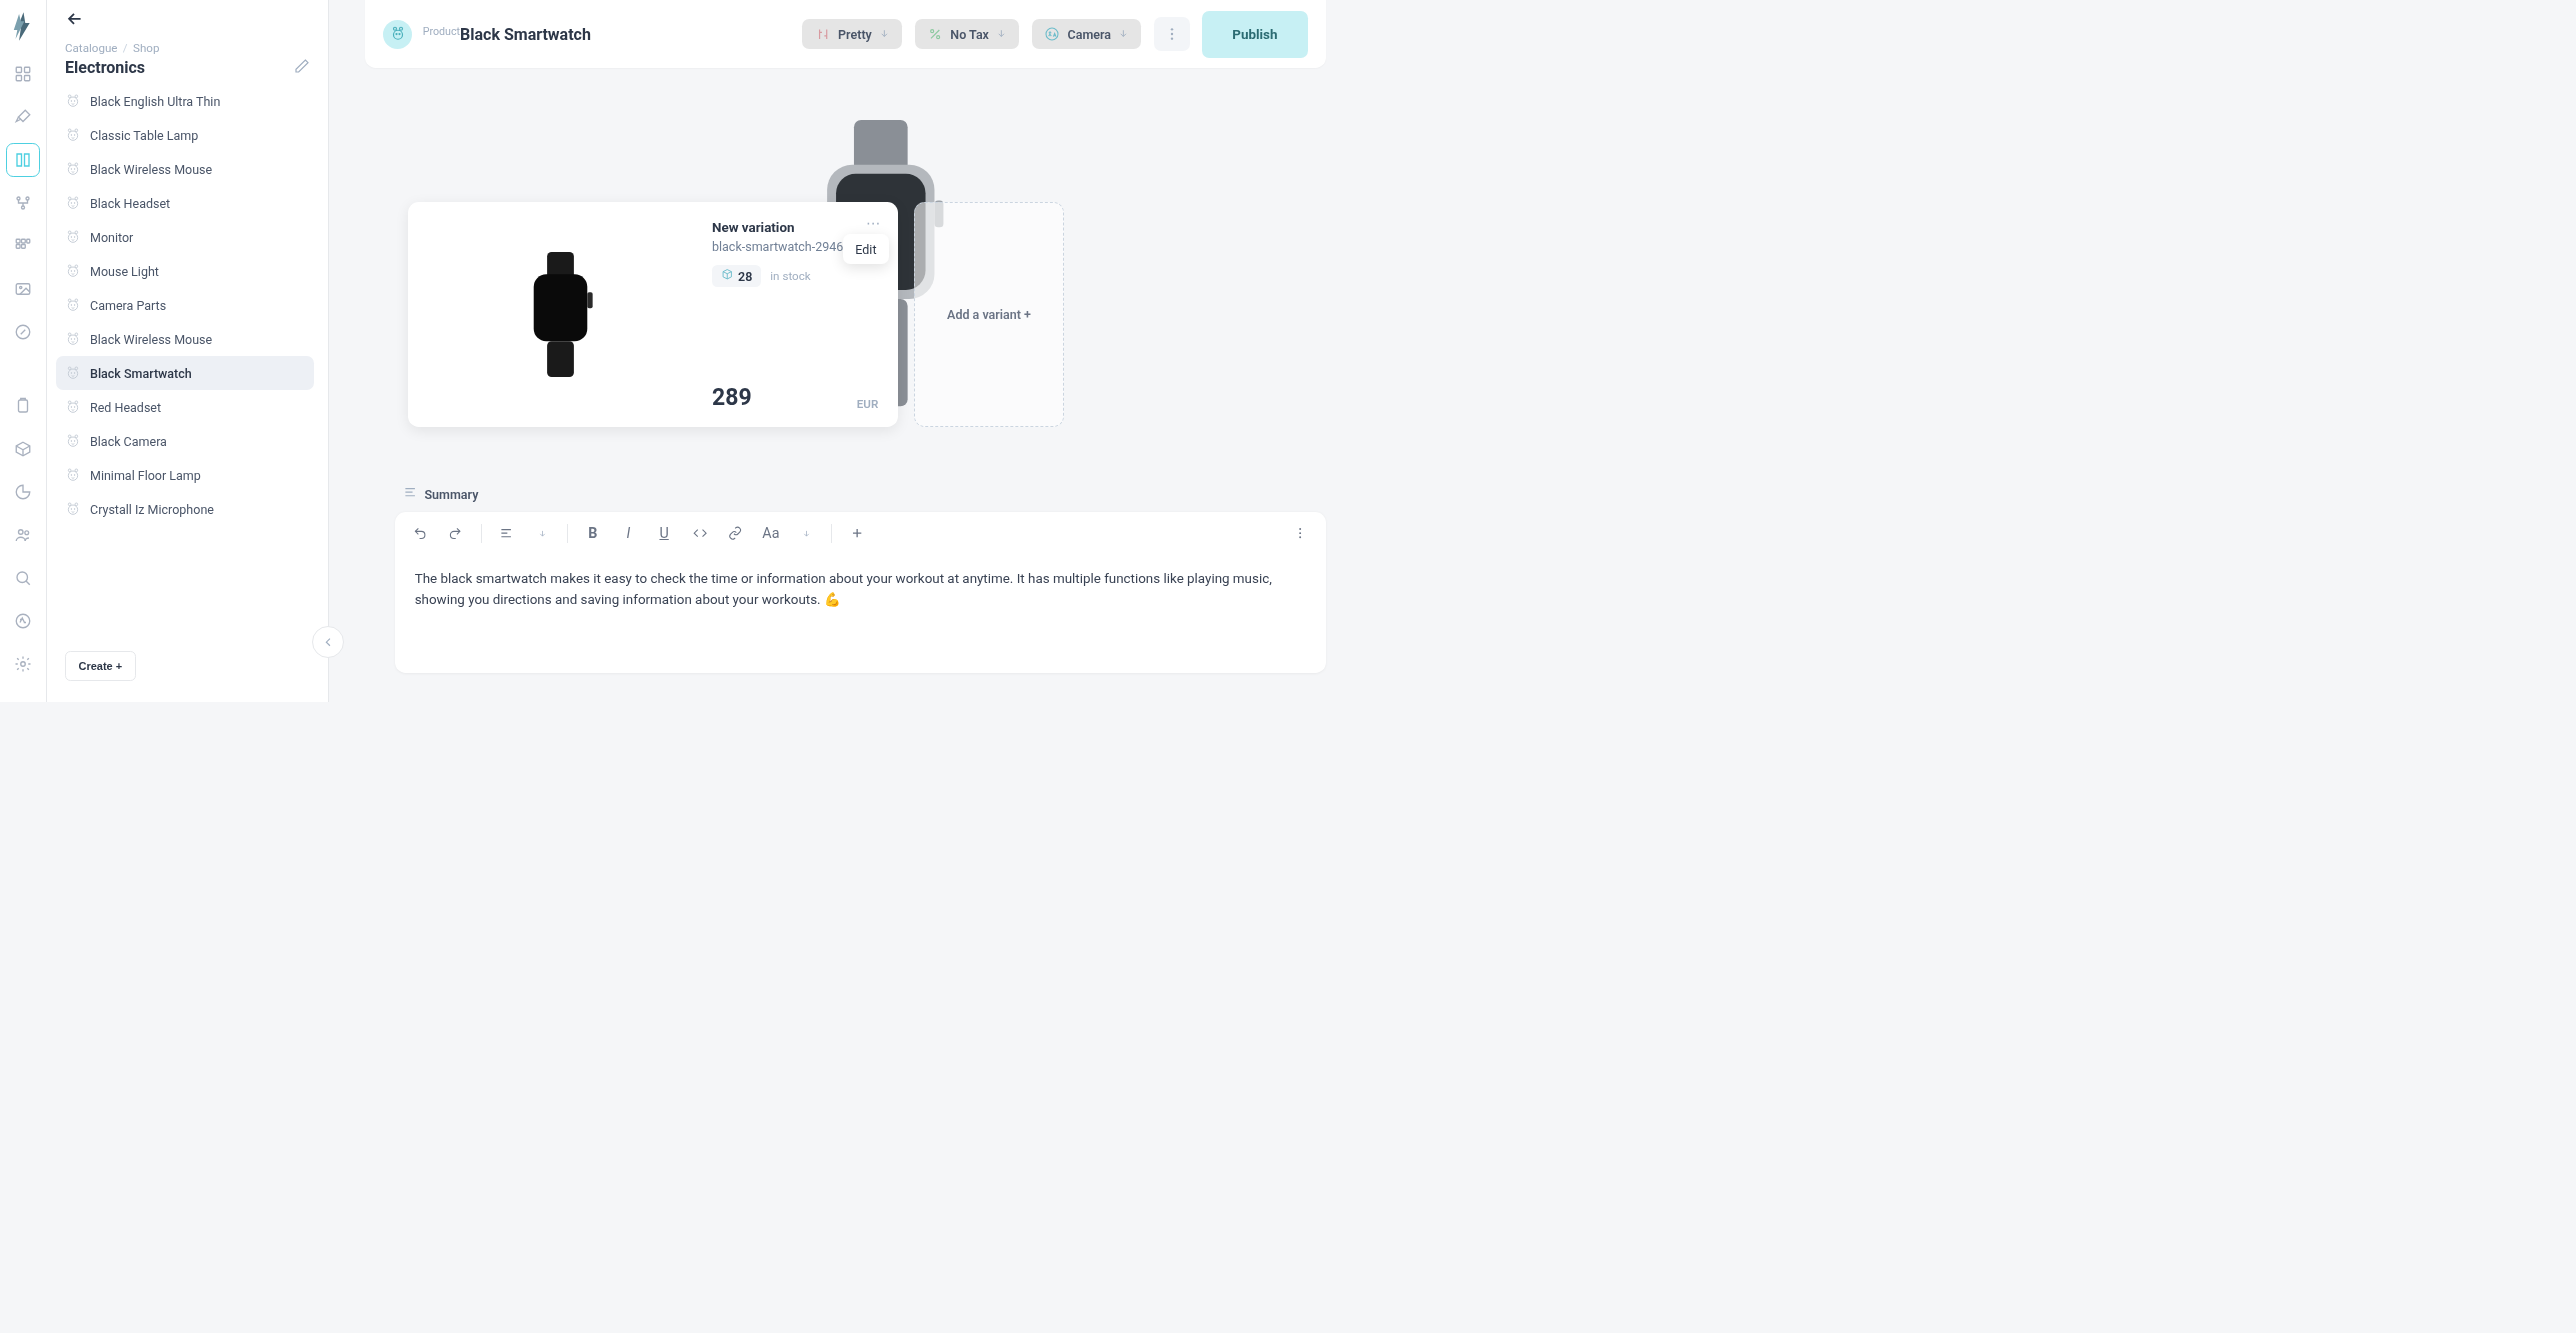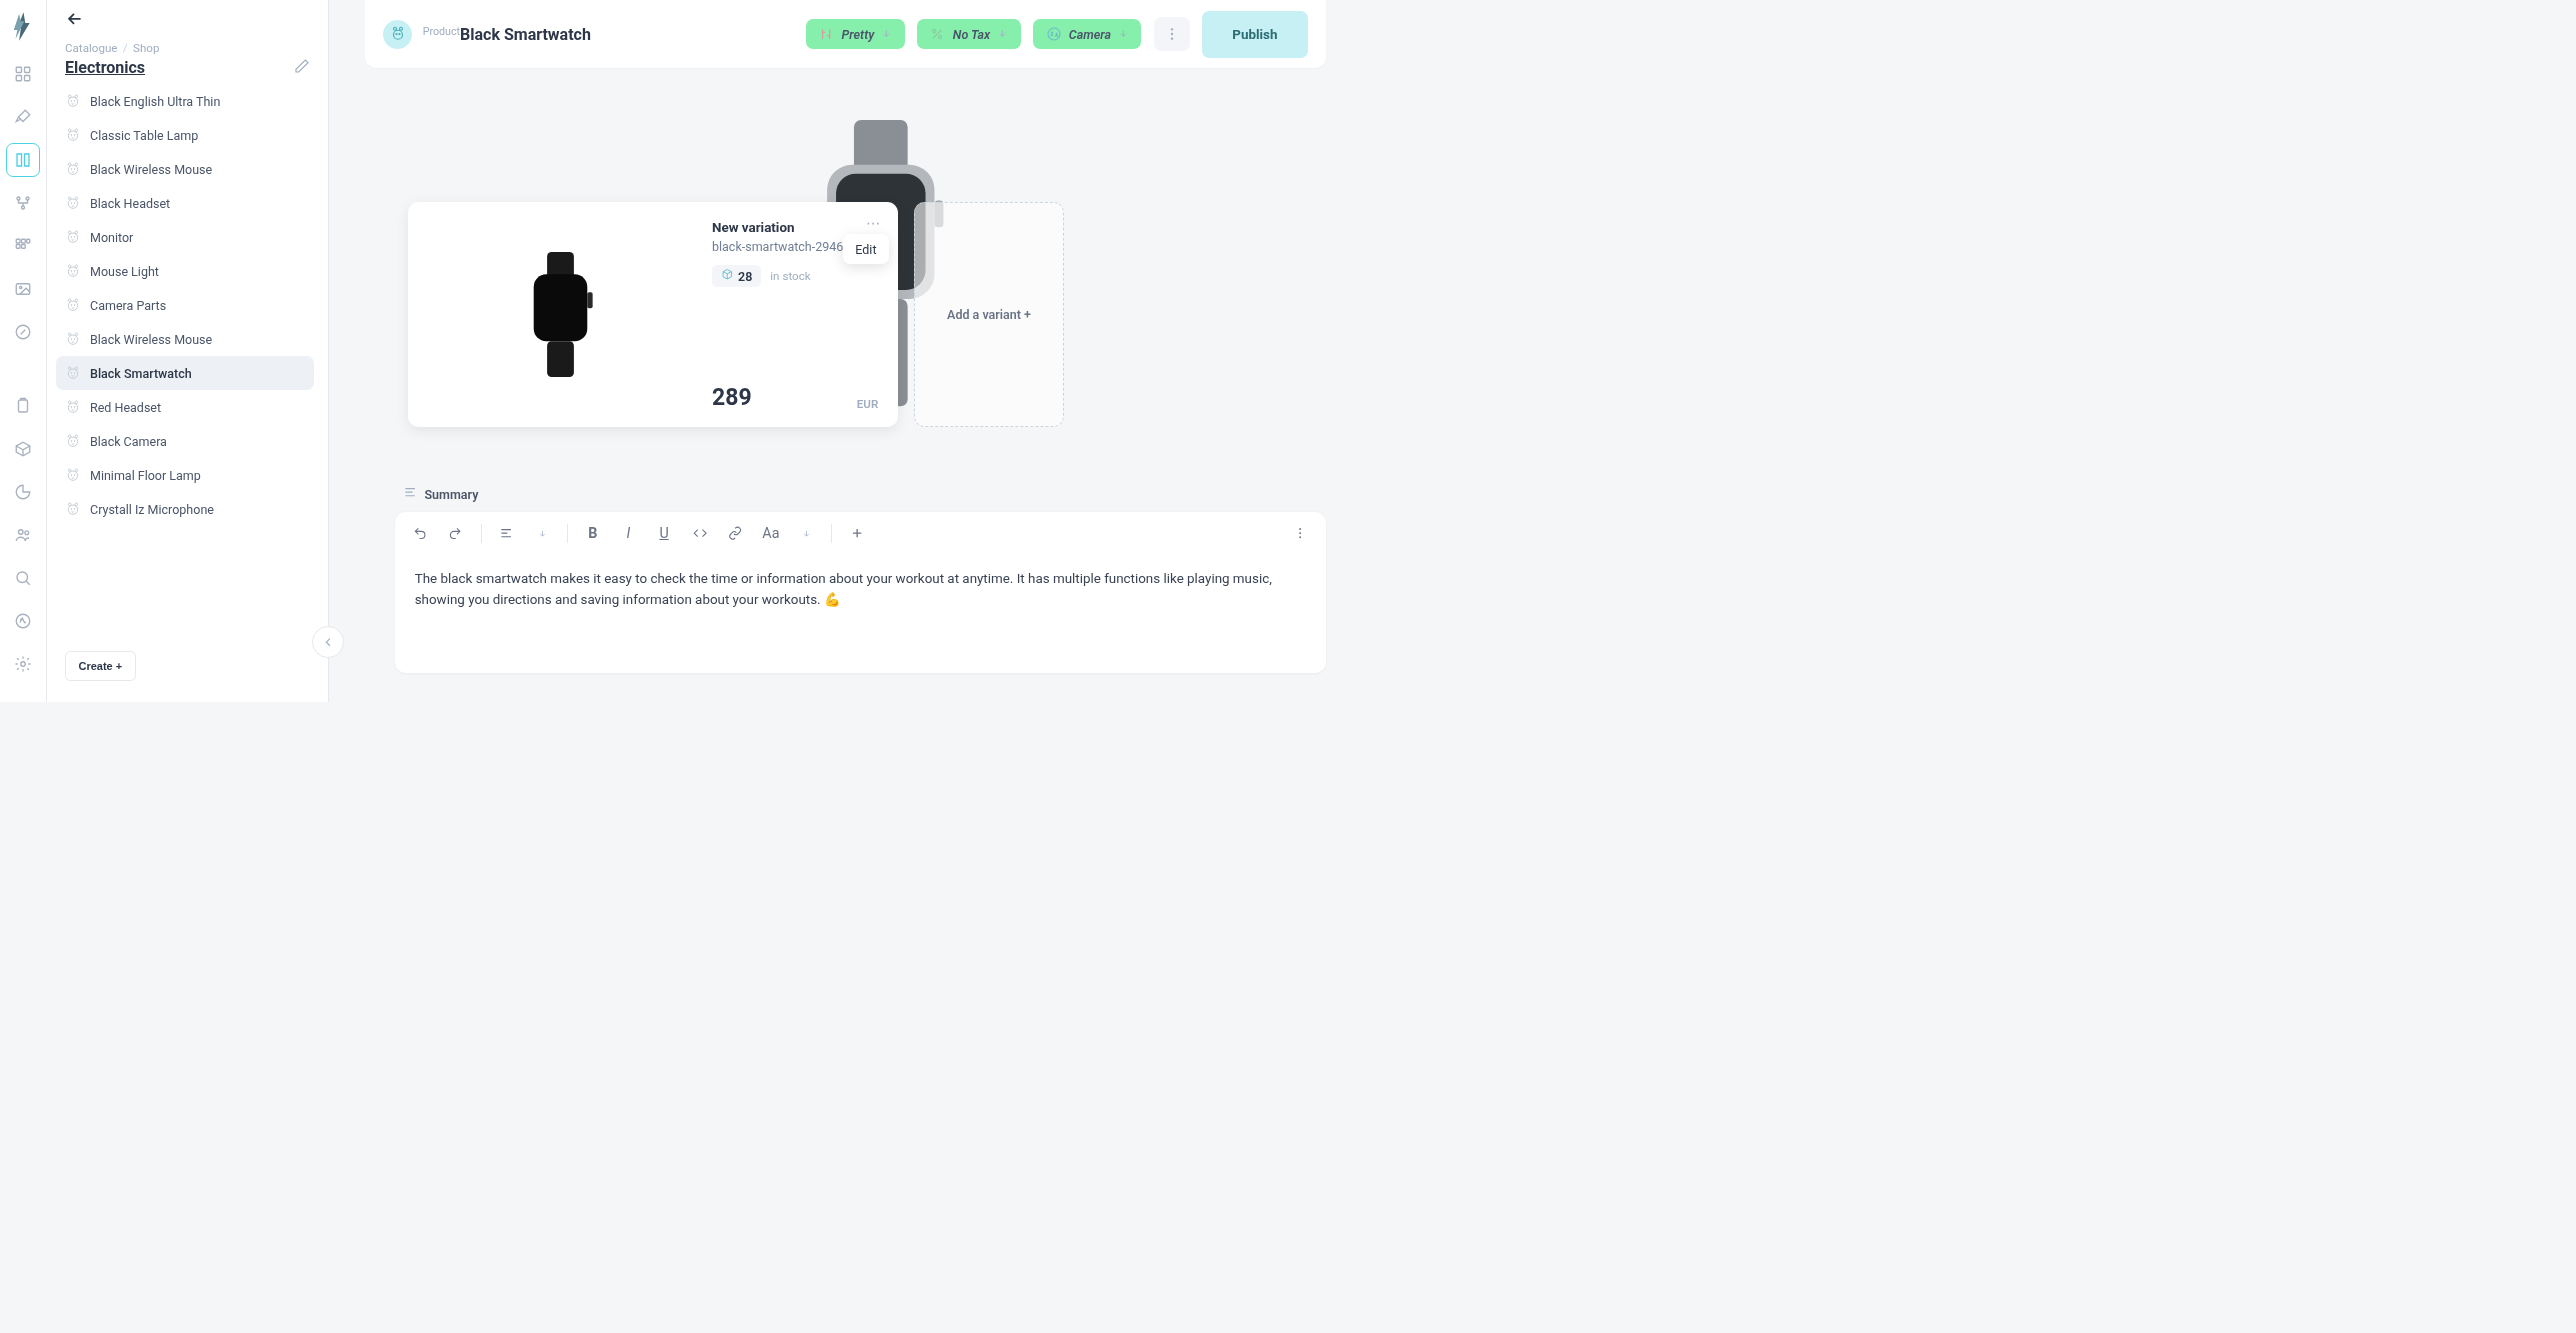--- a/index.html
+++ b/index.html
@@ -129,11 +129,10 @@
 .tb-title { font-size: 16px; font-weight: 700; color: #2d3748; }
 
 .pill {
-  background: #86efac; border-radius: 7.2px;
+  background: #e5e5e5; border-radius: 7.2px;
   padding: 7.2px 12.5px; display: flex; align-items: center; gap: 7.2px;
   font-size: 12.5px; color: #4a5568; font-weight: 600;
   cursor: pointer;
-  font-style: italic;
 }
 .pill .chev { color: #a0aec0; }
 .pill .pic { width: 16px; height: 16px; display:flex; align-items:center; justify-content:center; }

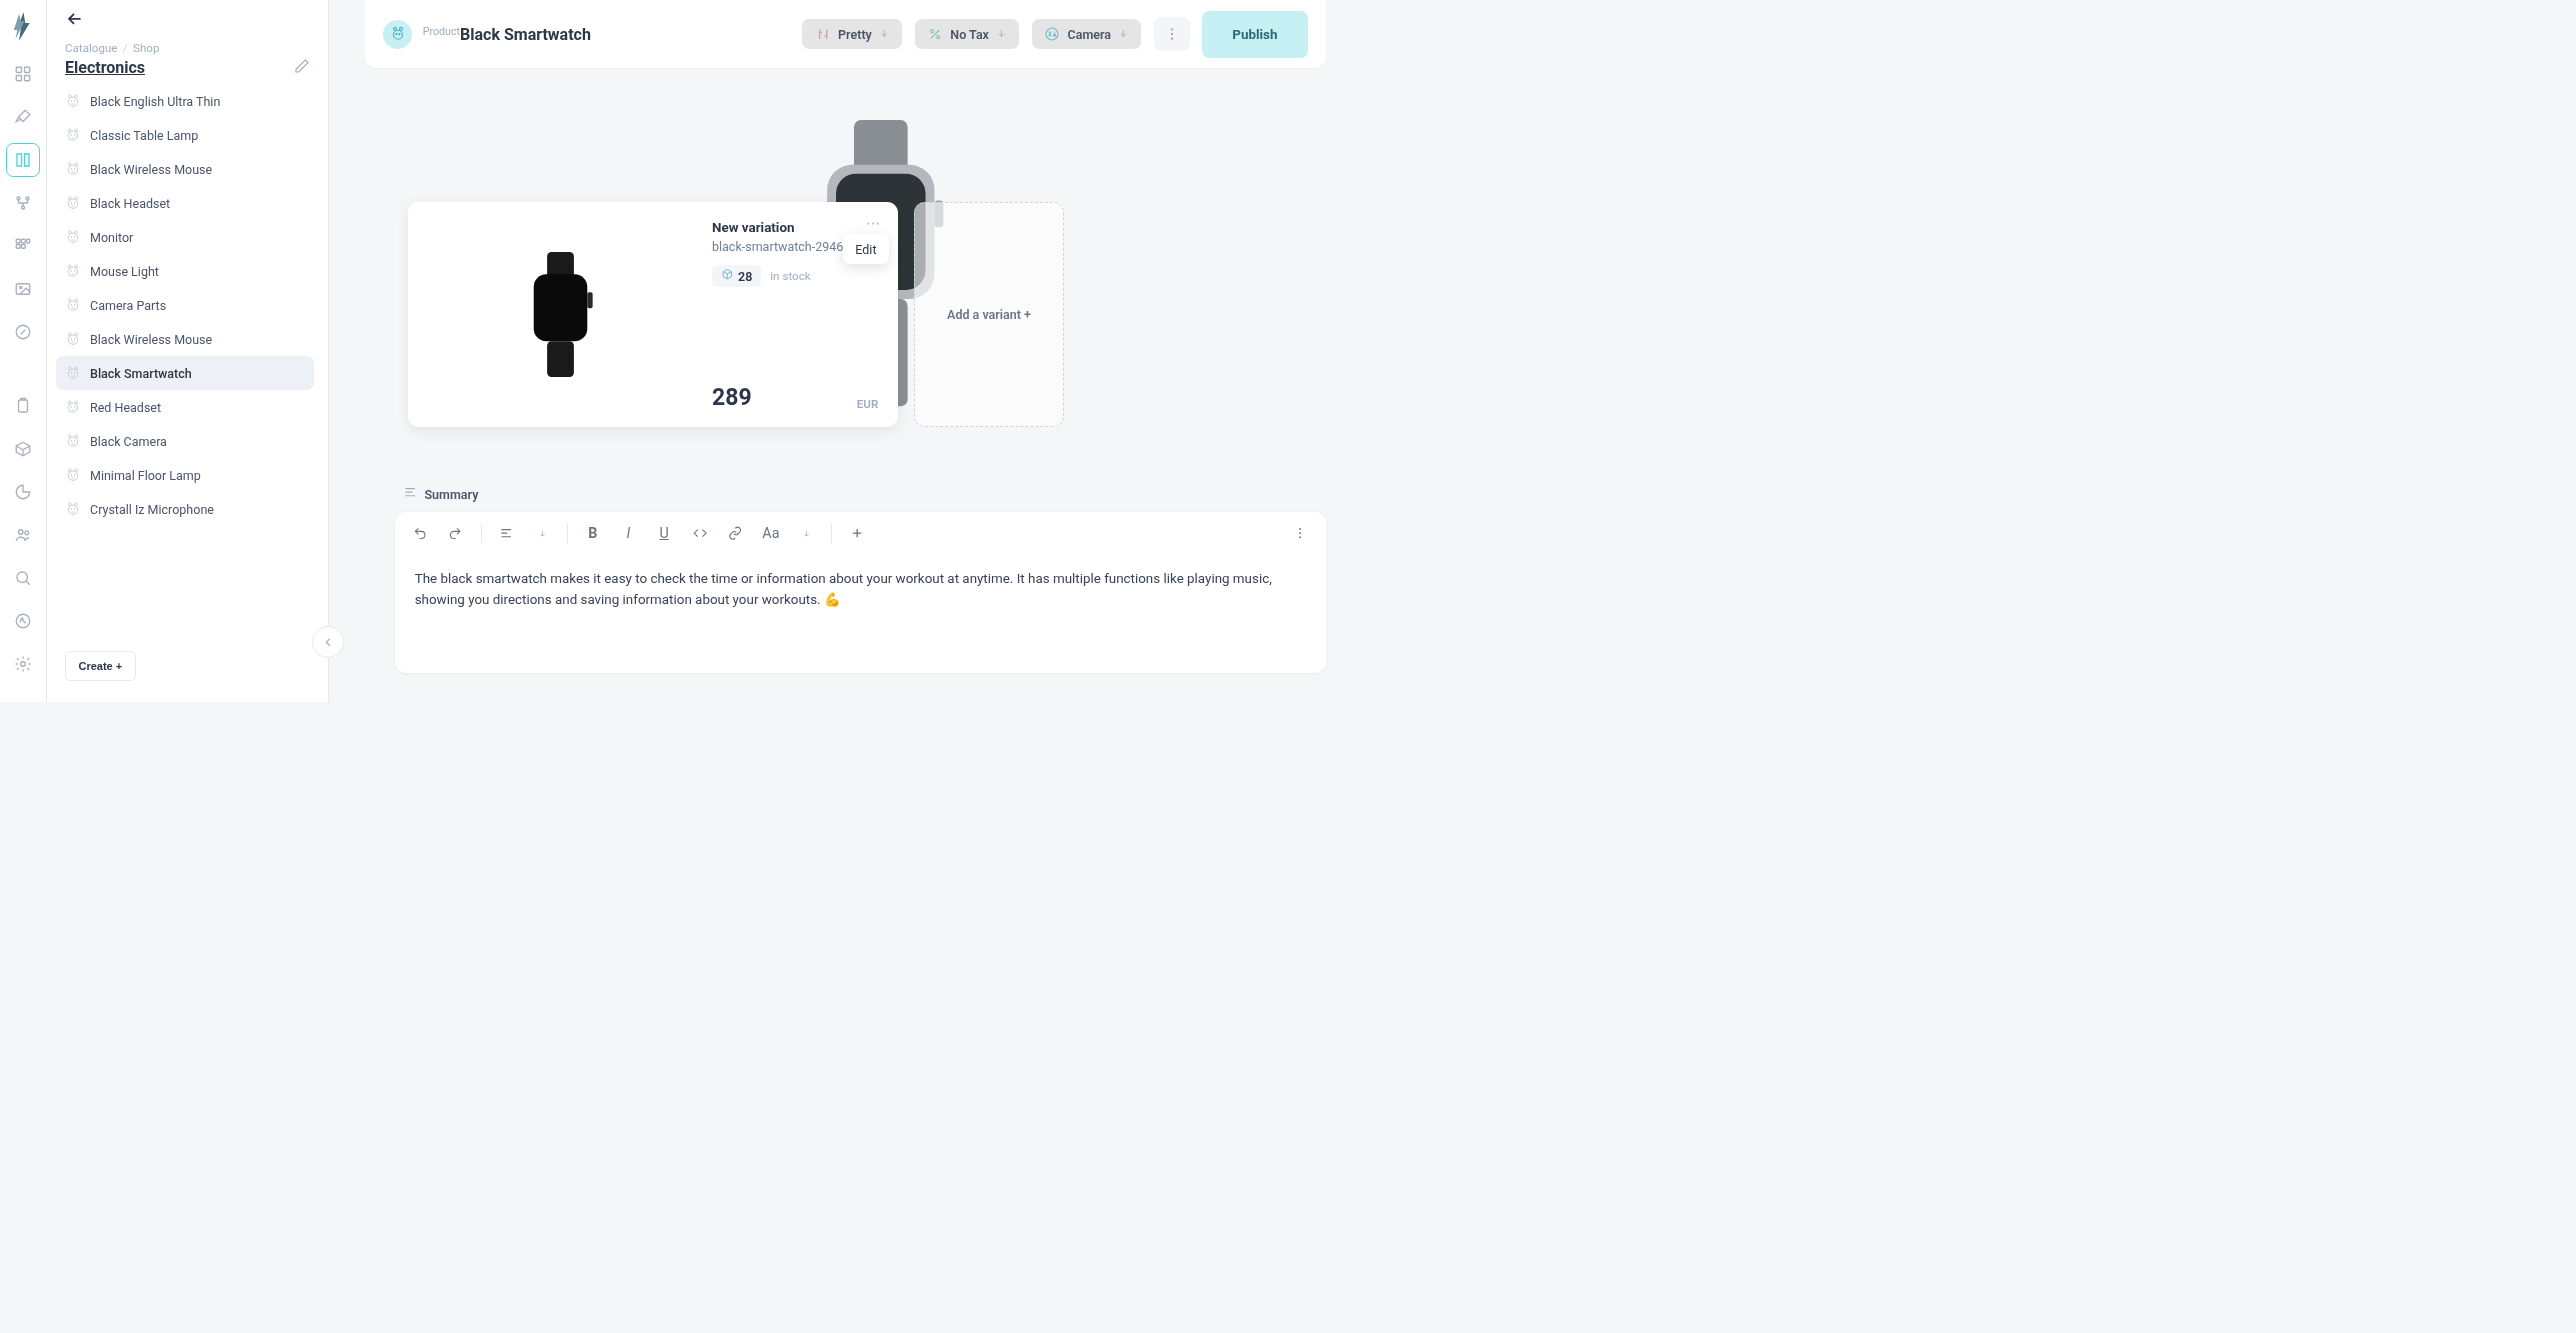--- a/index.html
+++ b/index.html
@@ -63,7 +63,6 @@
 .sb-title-row {
   display: flex; justify-content: space-between; align-items: center;
   padding: 3.6px 18px 7.2px 18px;
-  text-decoration: underline;
 }
 .sb-title { font-weight: 700; font-size: 16px; color: #2d3748; }
 .edit-pencil { color: #a0aec0; cursor: pointer; }

